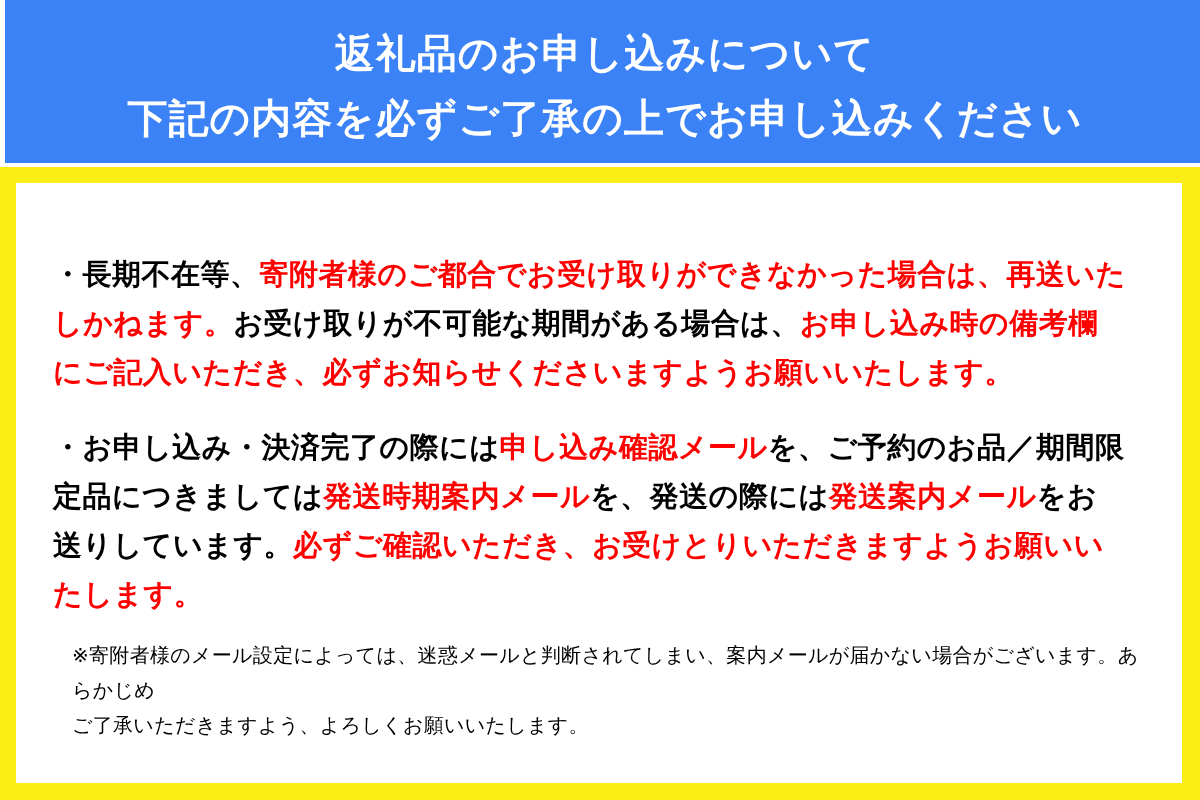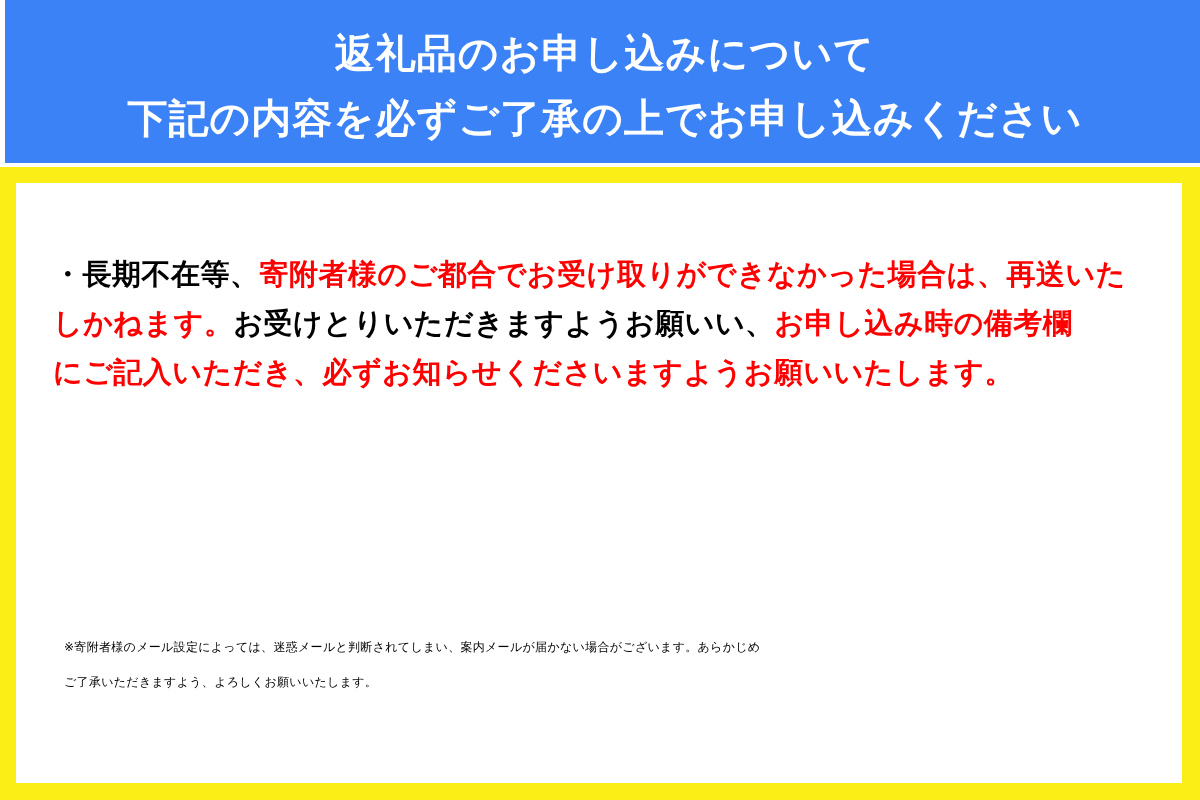--- a/index.html
+++ b/index.html
@@ -92,7 +92,7 @@
     <div class="white-box">
 
       <p class="notice-paragraph paragraph-1"><span class="seg-black">・長期不在等、</span><span class="seg-red">寄附者様のご都合でお受け取りができなかった場合は、再送いた
-しかねます。</span><span class="seg-black">お受けとりいただきますようお願いい、</span><span class="seg-red">お申し込み時の備考欄
+しかねます。</span><span class="seg-black">お受け取りが不可能な期間がある場合は、</span><span class="seg-red">お申し込み時の備考欄
 にご記入いただき、必ずお知らせくださいますようお願いいたします。</span></p>
 
 

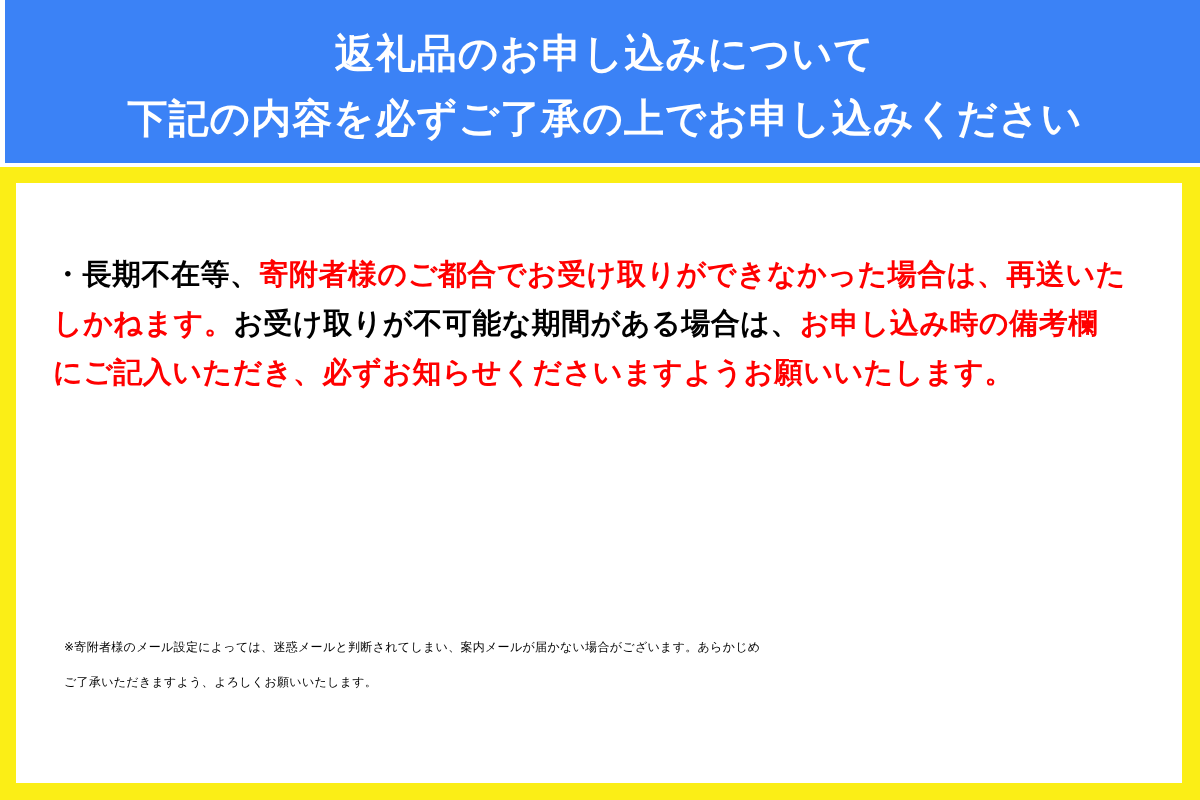--- a/index.html
+++ b/index.html
@@ -95,6 +95,10 @@
 しかねます。</span><span class="seg-black">お受け取りが不可能な期間がある場合は、</span><span class="seg-red">お申し込み時の備考欄
 にご記入いただき、必ずお知らせくださいますようお願いいたします。</span></p>
 
+      <p class="notice-paragraph paragraph-2"><span class="seg-black">・お申し込み・決済完了の際には</span><span class="seg-red">申し込み確認メール</span><span class="seg-black">を、ご予約のお品／期間限
+定品につきましては</span><span class="seg-red">発送時期案内メール</span><span class="seg-black">を、発送の際には</span><span class="seg-red">発送案内メール</span><span class="seg-black">をお
+送りしています。</span><span class="seg-red">必ずご確認いただき、お受けとりいただきますようお願いい
+たします。</span></p>
 
       <p class="footnote">※寄附者様のメール設定によっては、迷惑メールと判断されてしまい、案内メールが届かない場合がございます。あらかじめ
 ご了承いただきますよう、よろしくお願いいたします。</p>

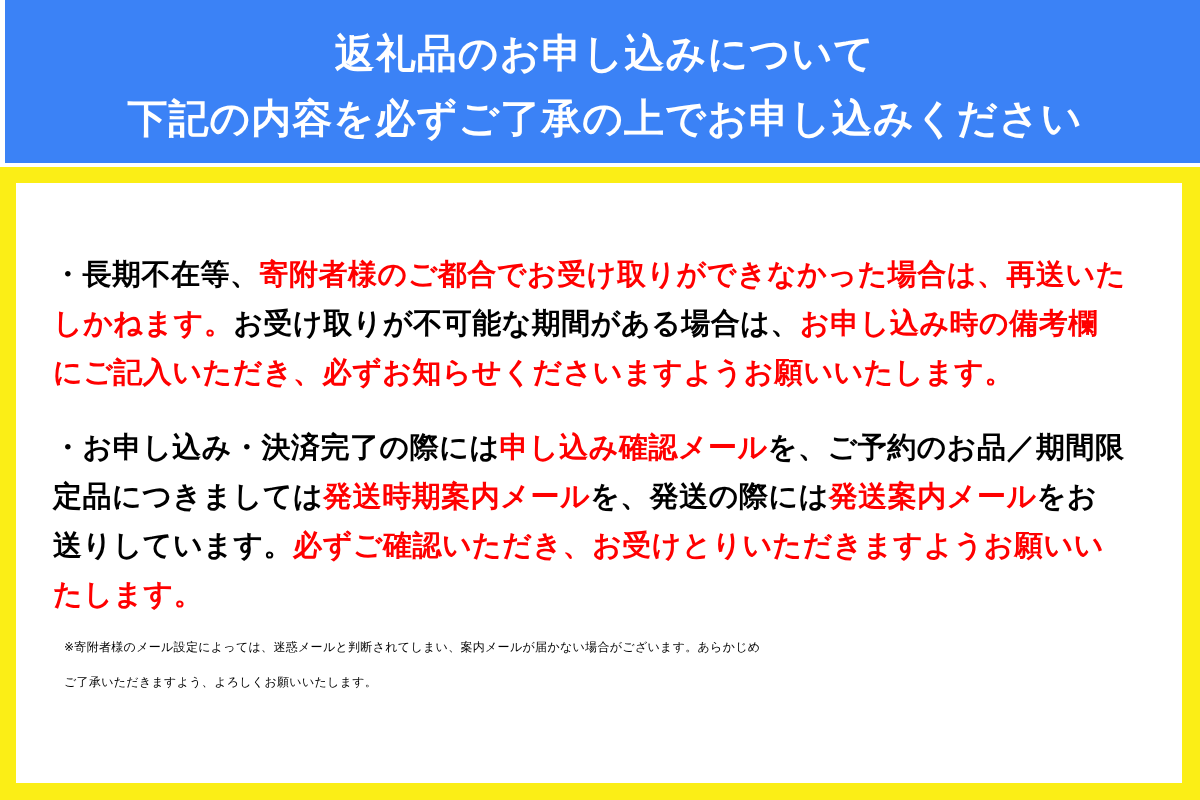--- a/index.html
+++ b/index.html
@@ -69,8 +69,8 @@
     position: absolute;
     left: 40px; top: 439px;
     width: 1080px;
-    margin: 8px;
-    font-size: 12px;
+    margin: 16px;
+    font-size: 20px;
     font-weight: normal;
     color: #000000;
     line-height: 35px;

